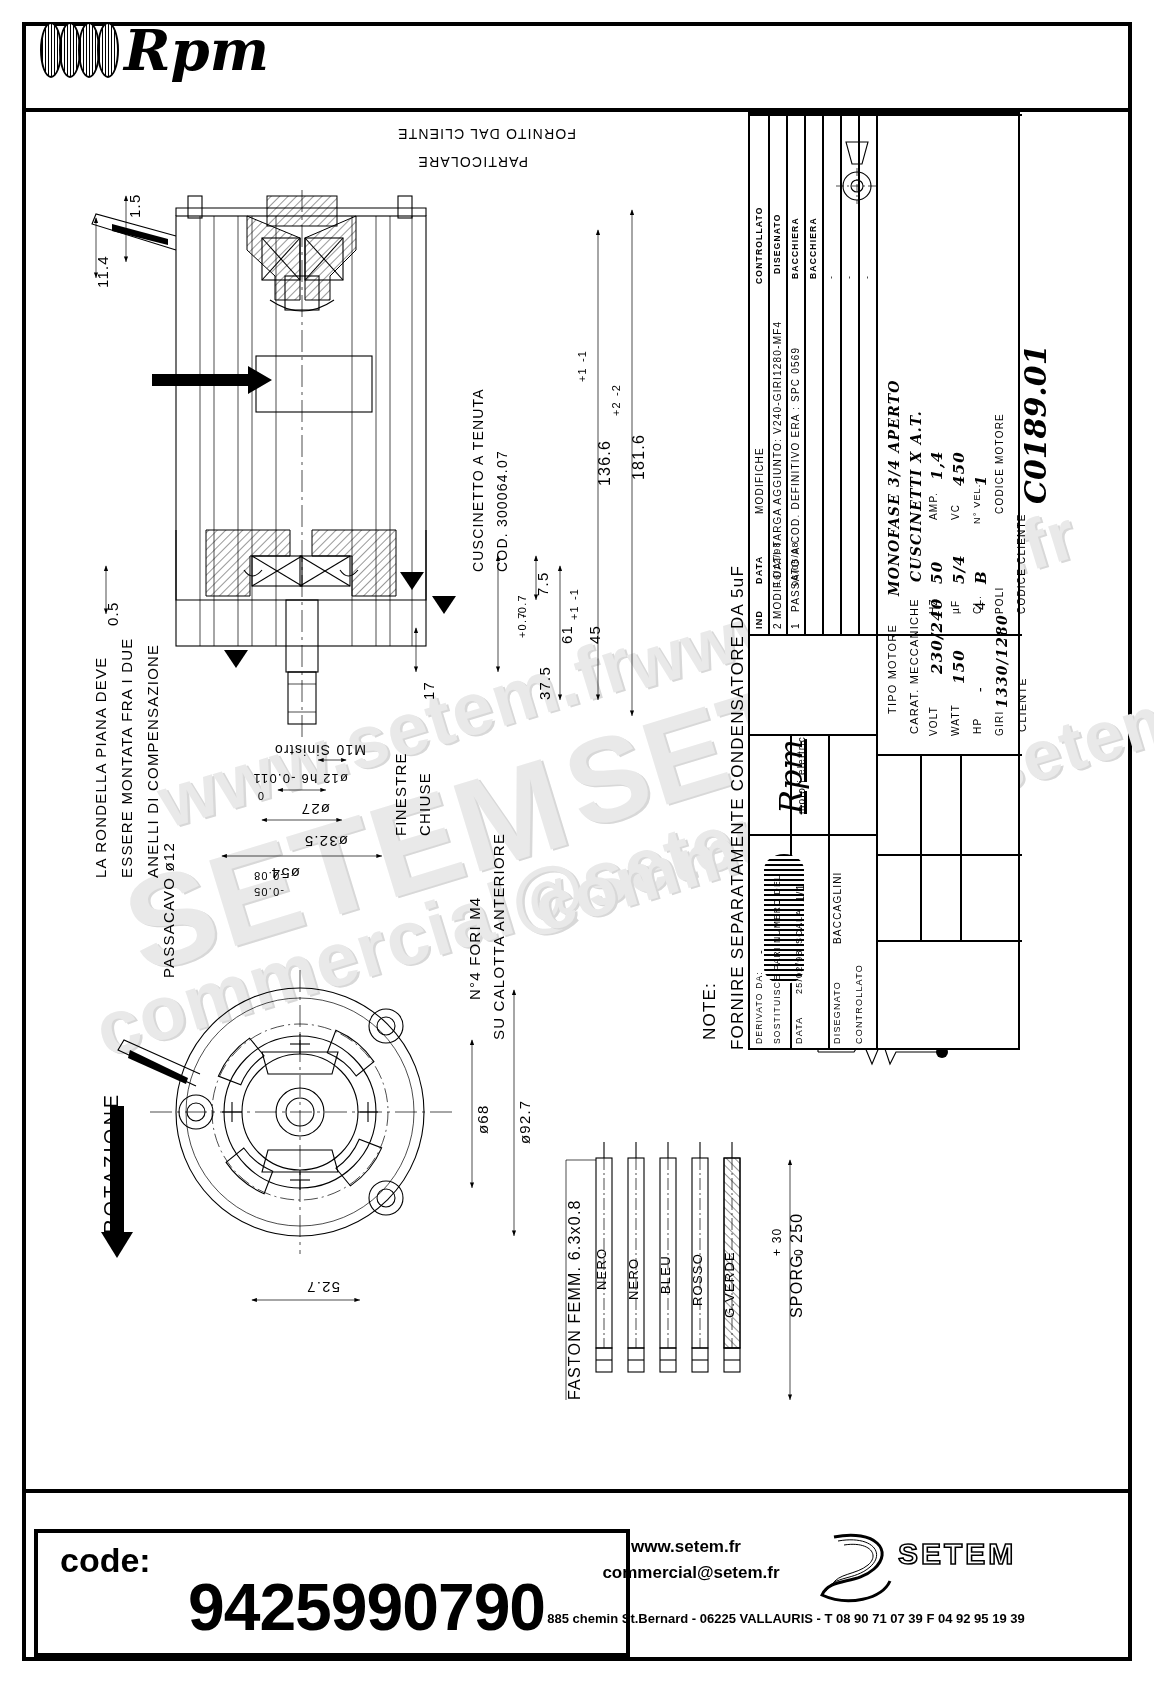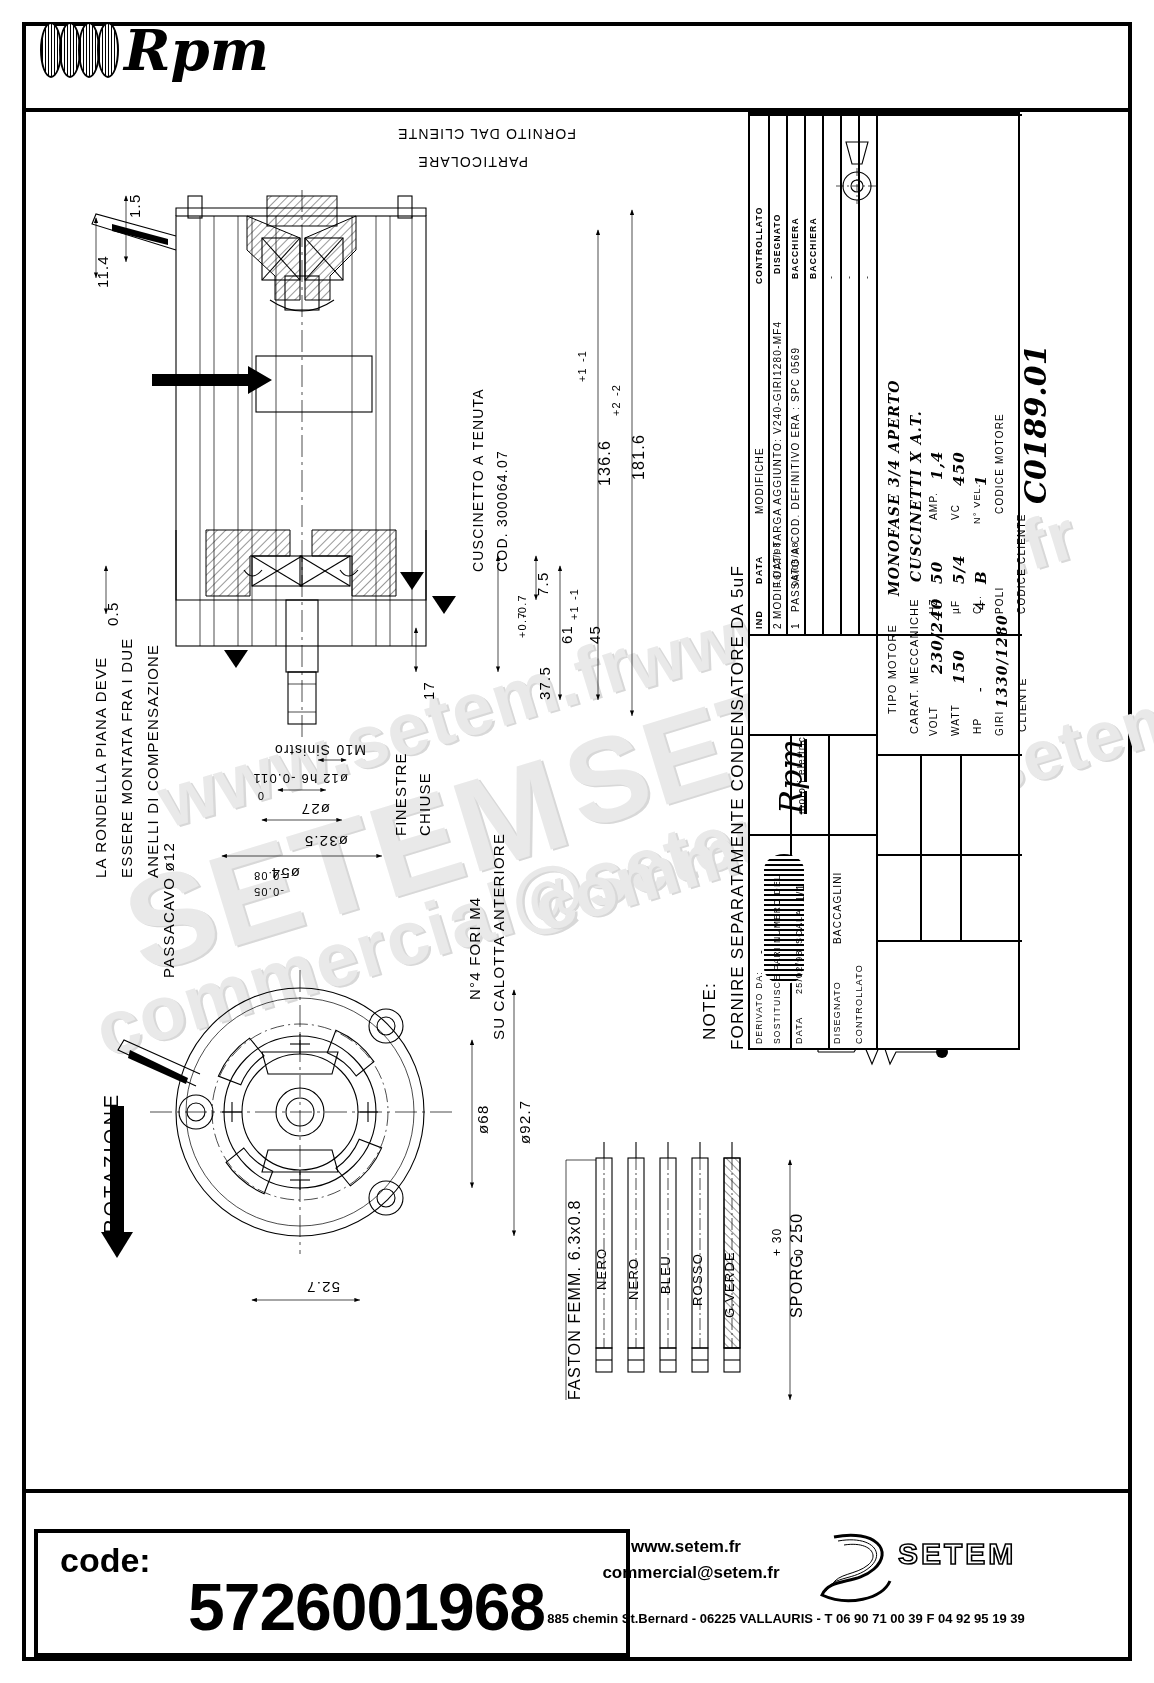--- a/index.html
+++ b/index.html
@@ -499,7 +499,7 @@
   <div id="footer">
     <div id="codebox">
       <span class="lbl">code:</span>
-      <span class="num">5726001968</span>
+      <span class="num">9425990790</span>
     </div>
     <div class="setem-txt" style="left:540px;top:44px;width:240px;font-size:17px;">www.setem.fr</div>
     <div class="setem-txt" style="left:520px;top:70px;width:290px;font-size:17px;">commercial@setem.fr</div>

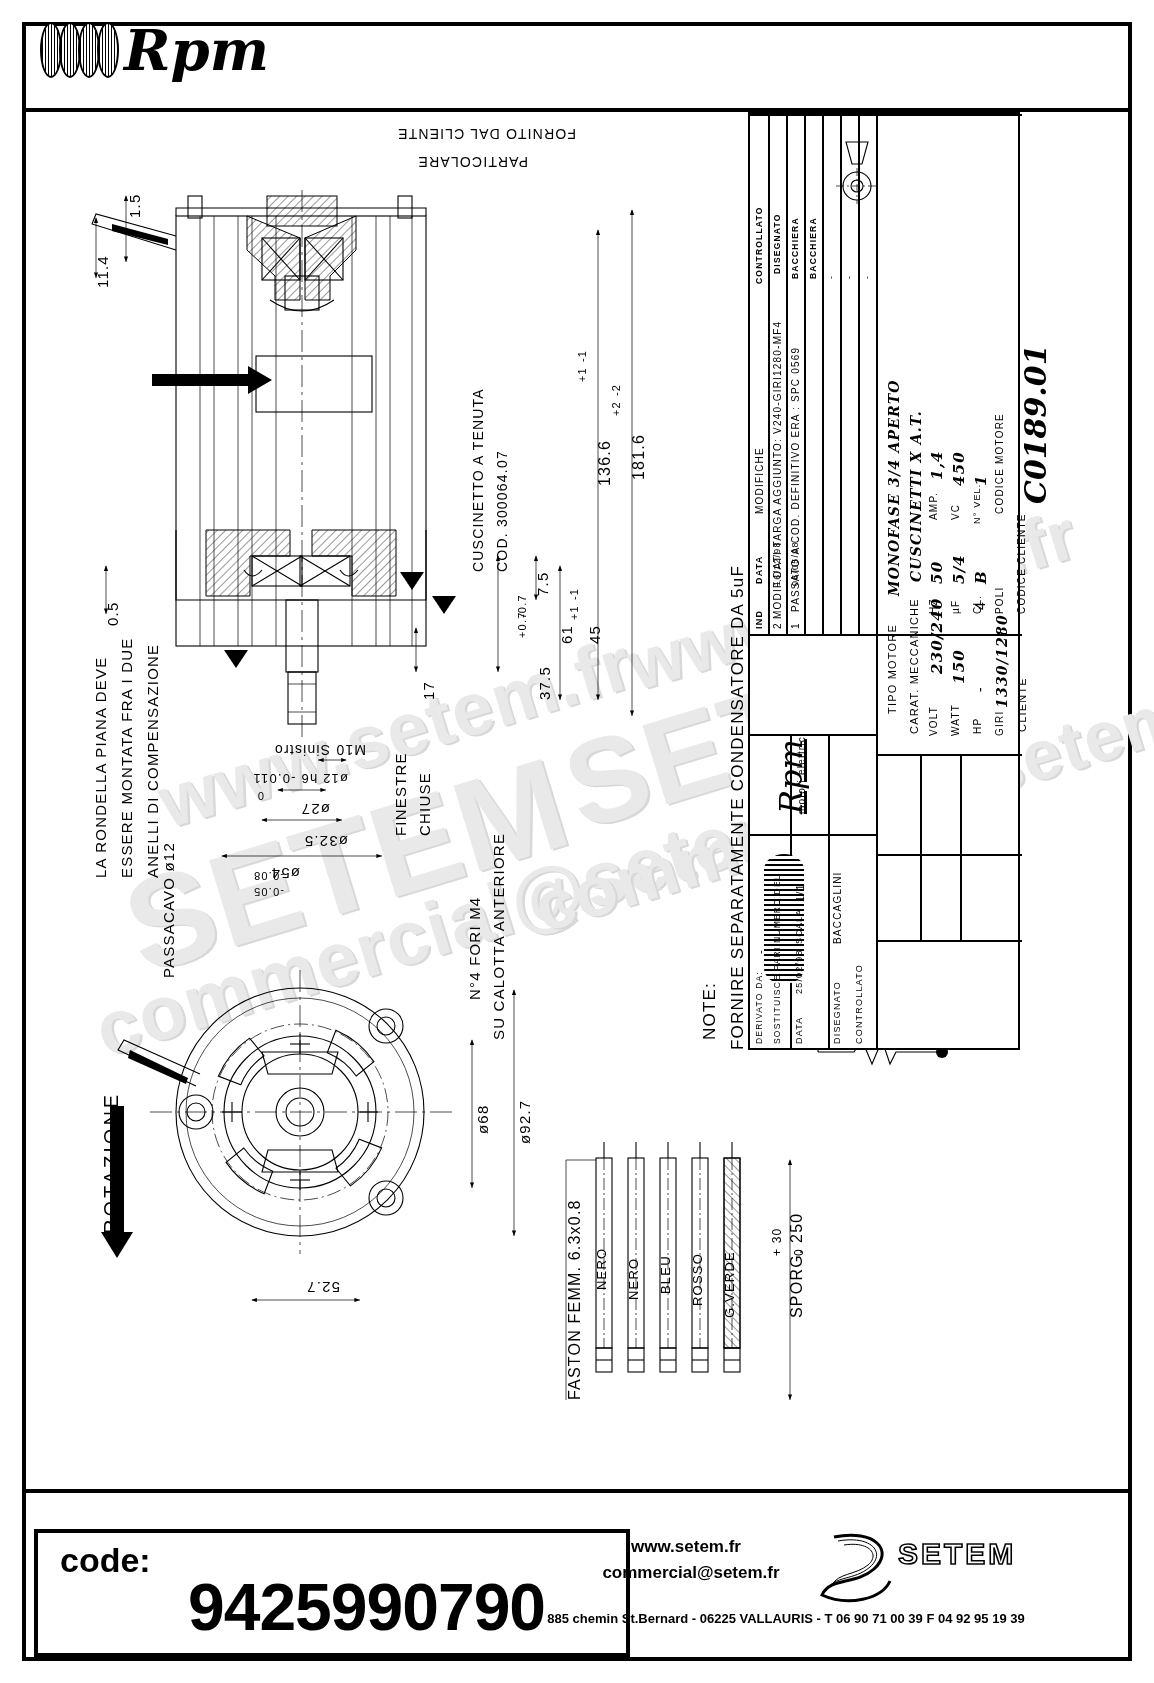--- a/index.html
+++ b/index.html
@@ -503,7 +503,7 @@
     </div>
     <div class="setem-txt" style="left:540px;top:44px;width:240px;font-size:17px;">www.setem.fr</div>
     <div class="setem-txt" style="left:520px;top:70px;width:290px;font-size:17px;">commercial@setem.fr</div>
-    <div class="setem-txt" style="left:440px;top:118px;width:640px;font-size:13px;">885 chemin St.Bernard  -   06225 VALLAURIS  -  T 06 90 71 00 39   F 04 92 95 19 39</div>
+    <div class="setem-txt" style="left:440px;top:118px;width:640px;font-size:13px;">885 chemin St.Bernard  -   06225 VALLAURIS  -  T 08 90 71 07 39   F 04 92 95 19 39</div>
 
     <svg width="320" height="90" style="position:absolute;left:790px;top:32px;">
       <path d="M18 12 C60 4 78 26 58 44 C40 60 14 52 6 70 C32 82 66 74 74 56" fill="none" stroke="#000" stroke-width="3"></path>

